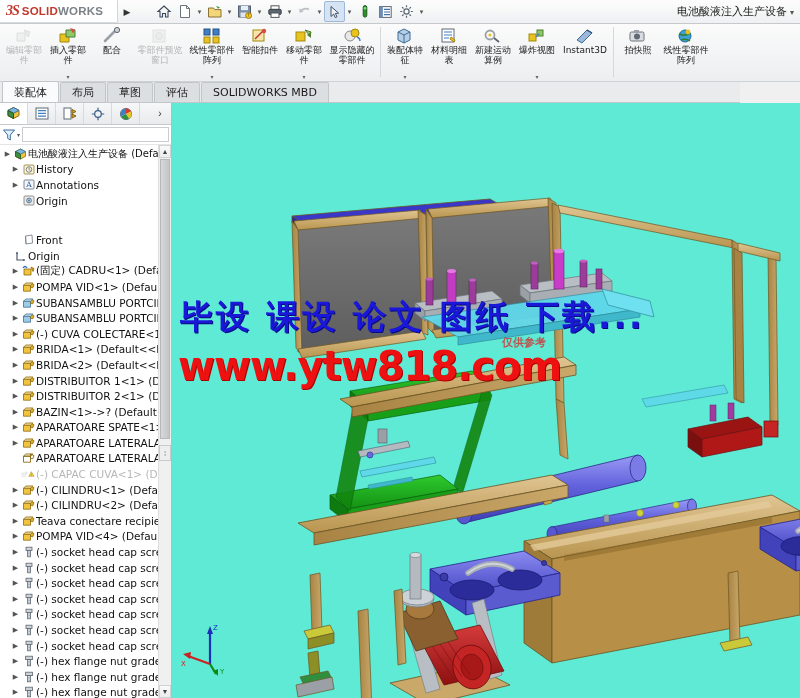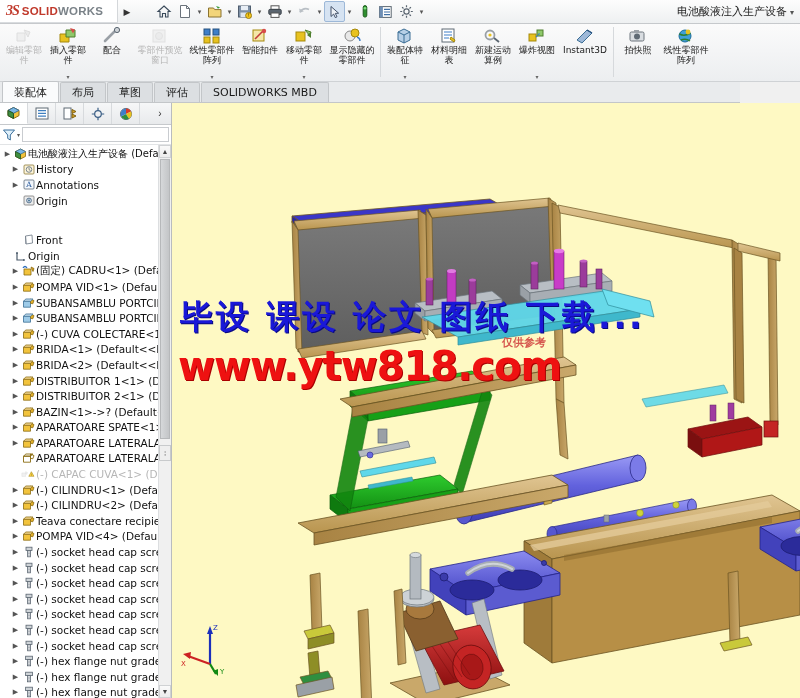--- a/index.html
+++ b/index.html
@@ -139,7 +139,7 @@
   
   .viewport {
     position:absolute; left:172px; top:103px; width:628px; height:595px;
-    background:#fef9c3; overflow:hidden;
+    background:#5eead4; overflow:hidden;
   }
 
   .scene { position:absolute; left:0; top:0; width:628px; height:595px; }

